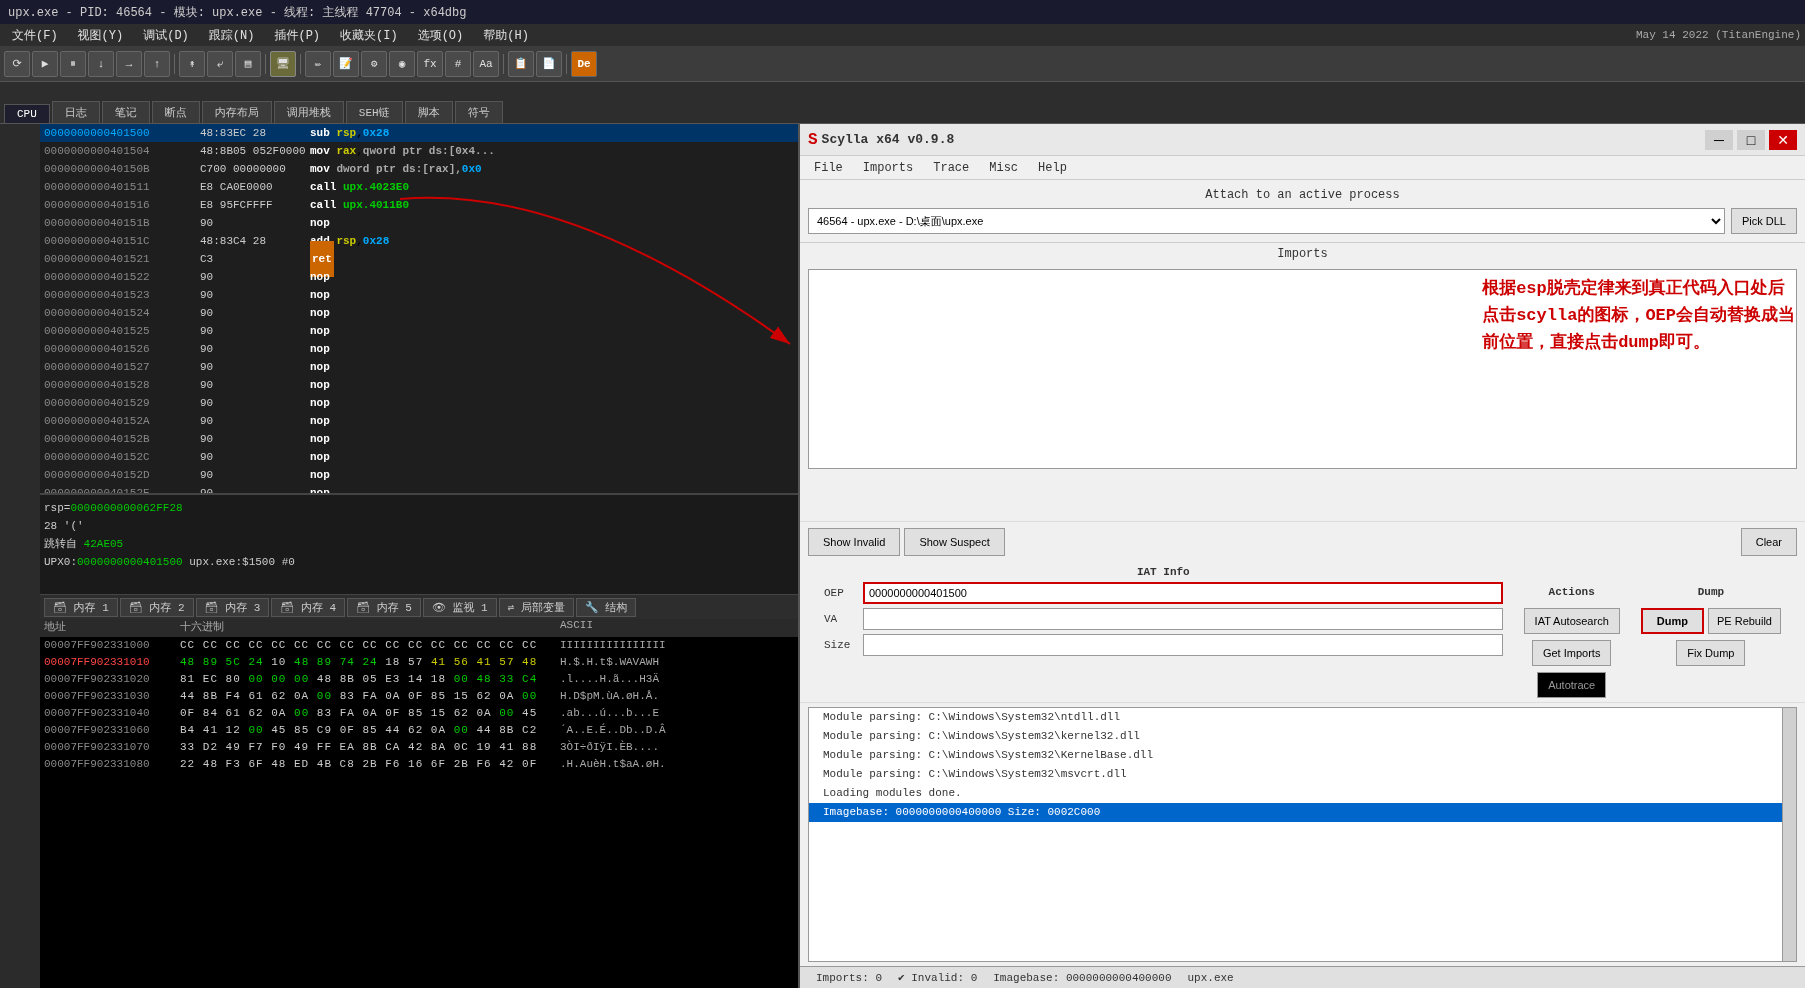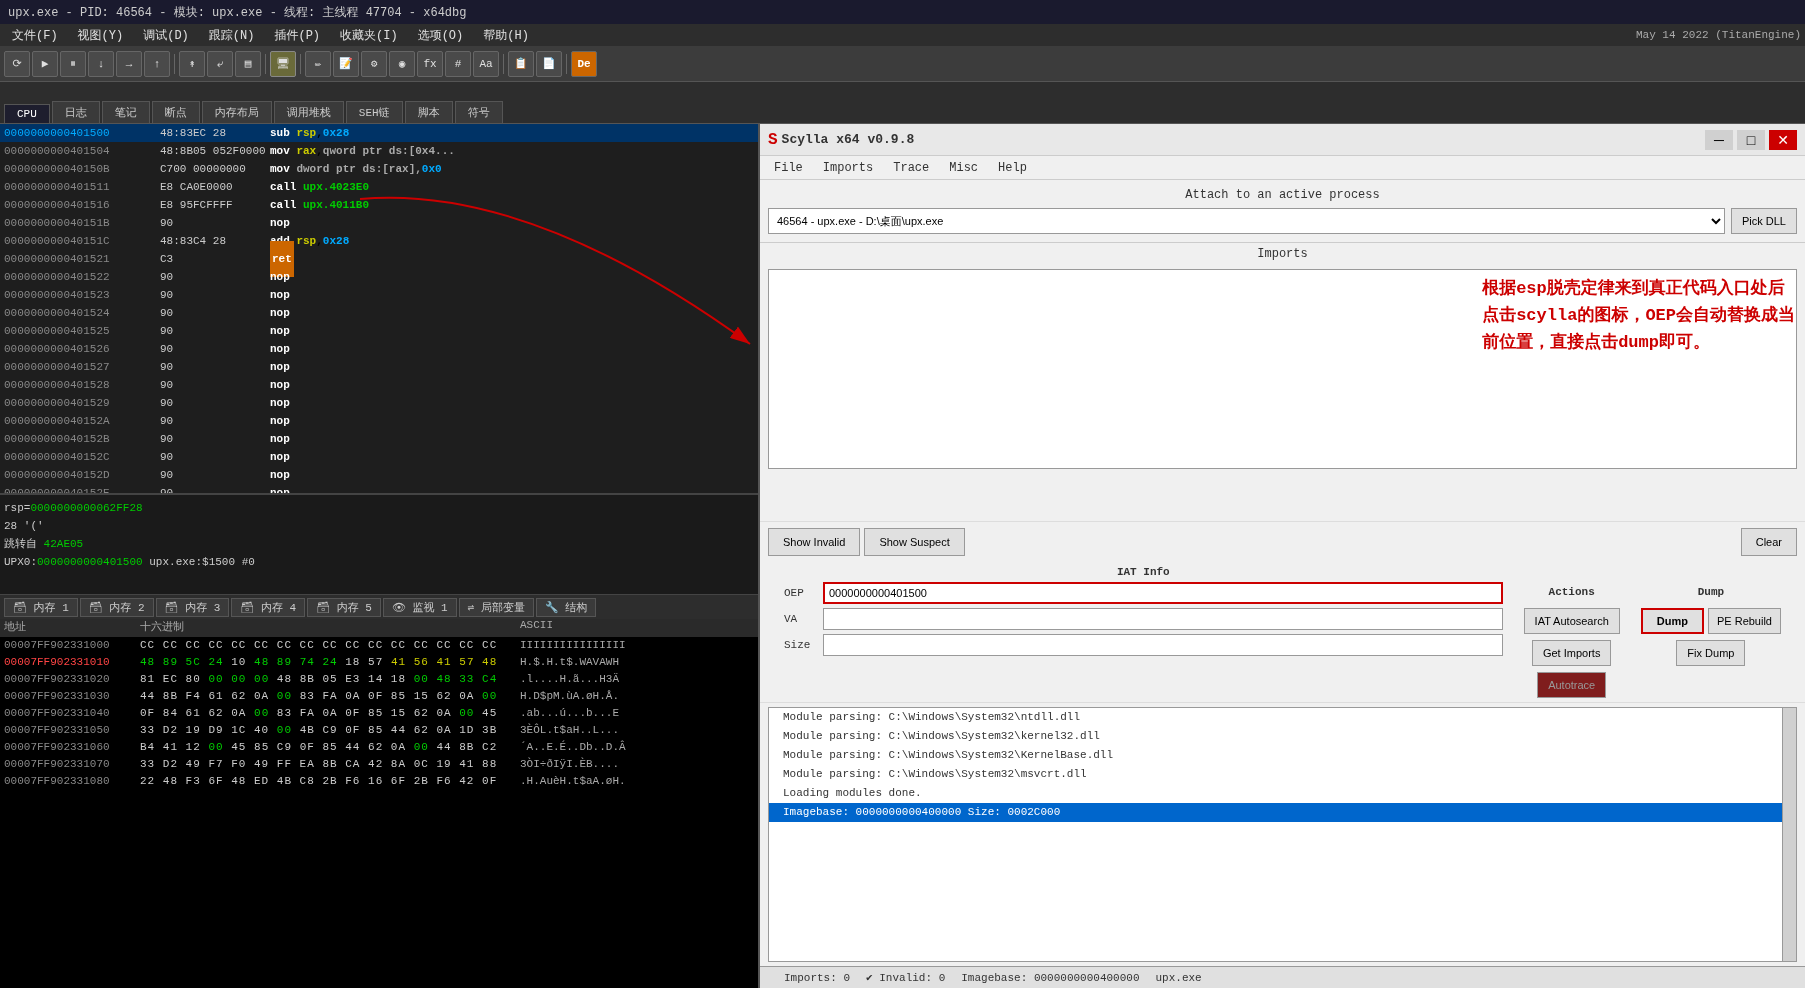--- a/index.html
+++ b/index.html
@@ -175,7 +175,7 @@
   <div class="tab">符号</div>
 </div>
 
-<div class="main-area" style="position:relative;">
+<div class="main-area" style="position:relative;margin-left:40px;">
 
   <div class="left-panel">
 

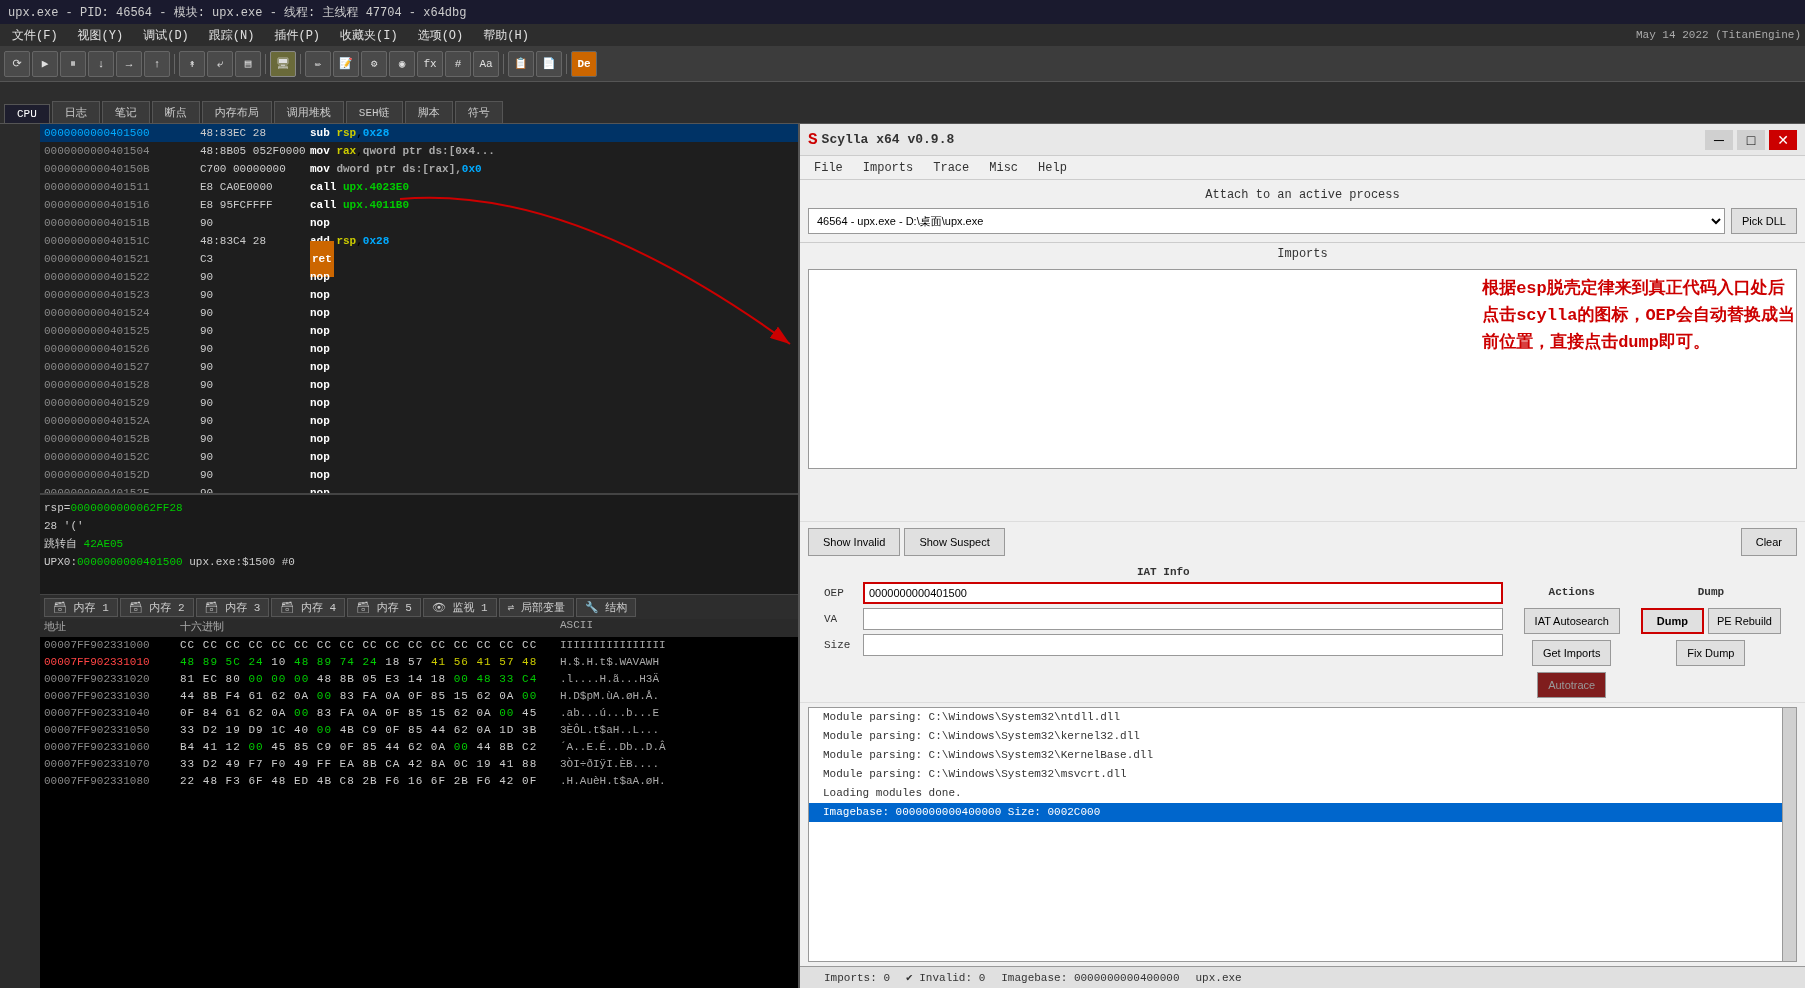--- a/index.html
+++ b/index.html
@@ -98,7 +98,7 @@
     .iat-input { flex: 1; height: 22px; border: 1px solid #999; font-size: 11px; padding: 0 4px; background: white; }
     .iat-input.highlighted { border: 2px solid #cc0000; }
     .iat-btn { height: 26px; padding: 0 10px; background: #e0e0e0; border: 1px solid #999; cursor: pointer; font-size: 11px; }
-    .iat-btn.disabled { color: #999; background: #7f1d1d; }
+    .iat-btn.disabled { color: #999; background: #000000; }
     .dump-btn { height: 26px; padding: 0 14px; background: #e0e0e0; border: 2px solid #cc0000; cursor: pointer; font-size: 11px; font-weight: bold; }
     .pe-rebuild-btn { height: 26px; padding: 0 8px; background: #e0e0e0; border: 1px solid #999; cursor: pointer; font-size: 11px; }
     .fix-dump-btn { height: 26px; padding: 0 10px; background: #e0e0e0; border: 1px solid #999; cursor: pointer; font-size: 11px; }

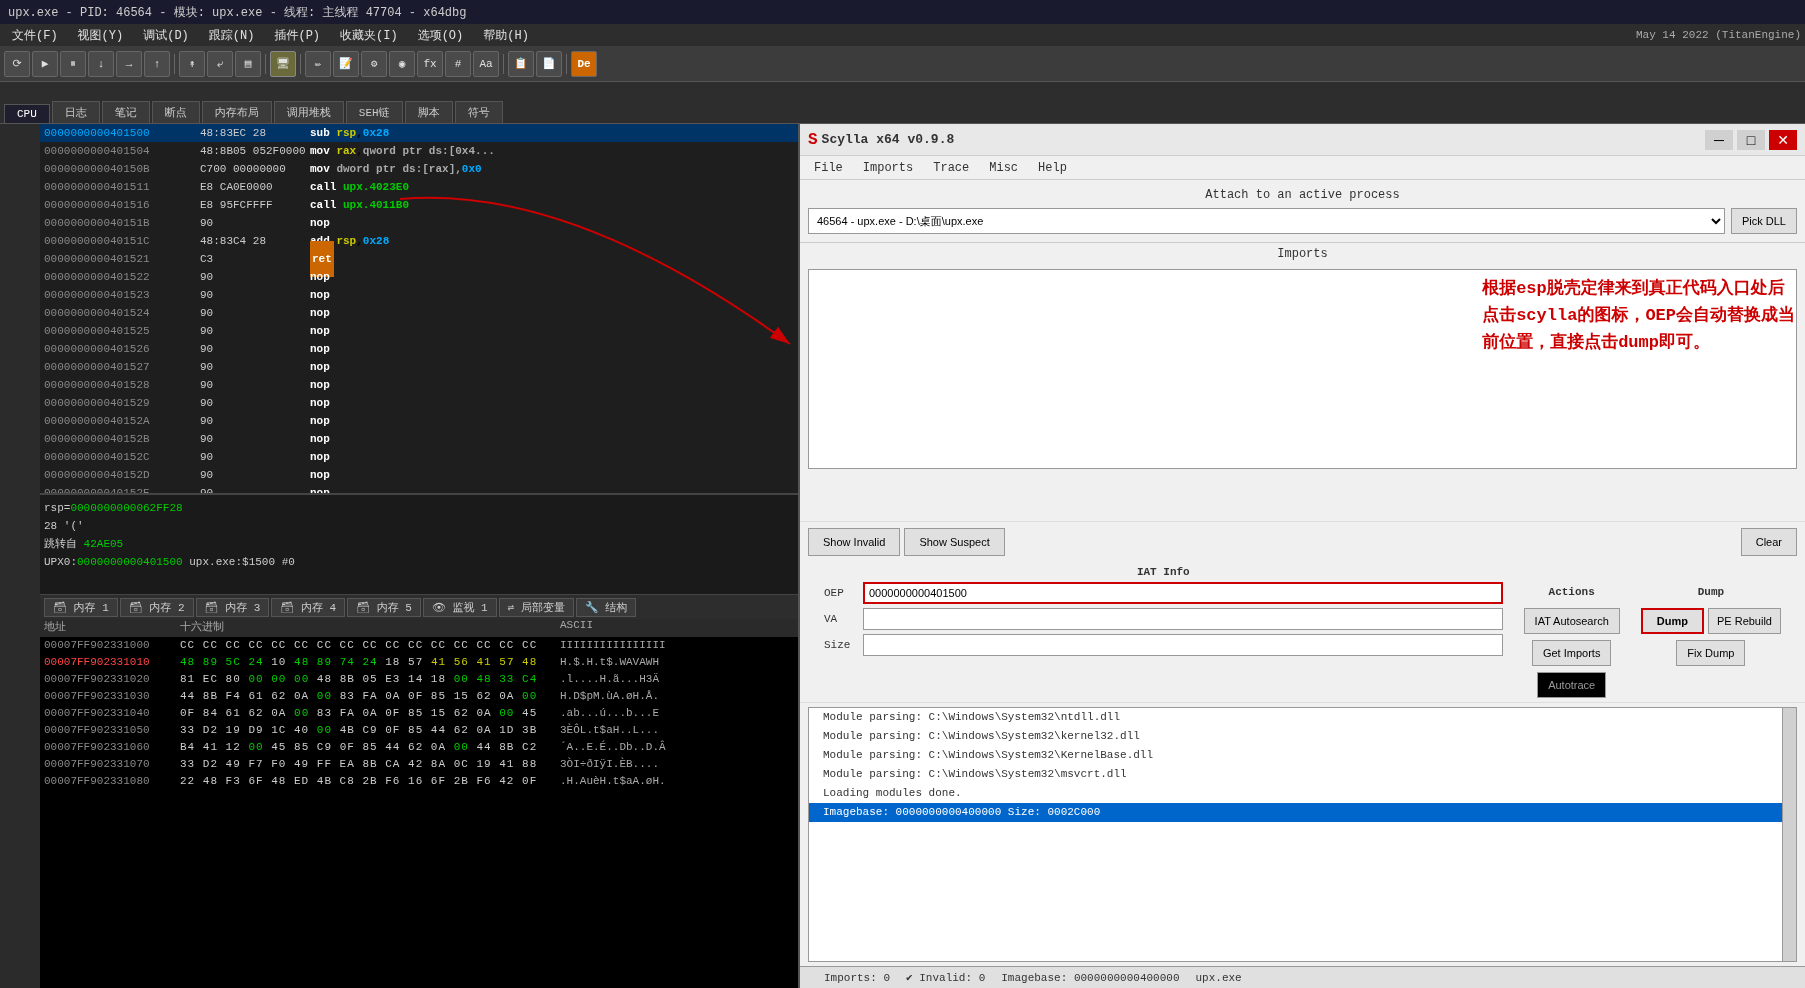--- a/index.html
+++ b/index.html
@@ -343,11 +343,6 @@
         <span class="ascii-data"> .ab...ú...b...E</span>
       </div>
       <div class="mem-row">
-        <span class="addr normal">00007FF902331050</span>
-        <span class="hex-data"> 33 D2 19 D9 1C 40 <span style="color:#00cc00;">00</span> 4B C9 0F 85 44 62 0A 1D 3B</span>
-        <span class="ascii-data"> 3ÈÔL.t$aH..L...</span>
-      </div>
-      <div class="mem-row">
         <span class="addr normal">00007FF902331060</span>
         <span class="hex-data"> B4 41 12 <span style="color:#00cc00;">00</span> 45 85 C9 0F 85 44 62 0A <span style="color:#00cc00;">00</span> 44 8B C2</span>
         <span class="ascii-data"> ´A..E.É..Db..D.Â</span>

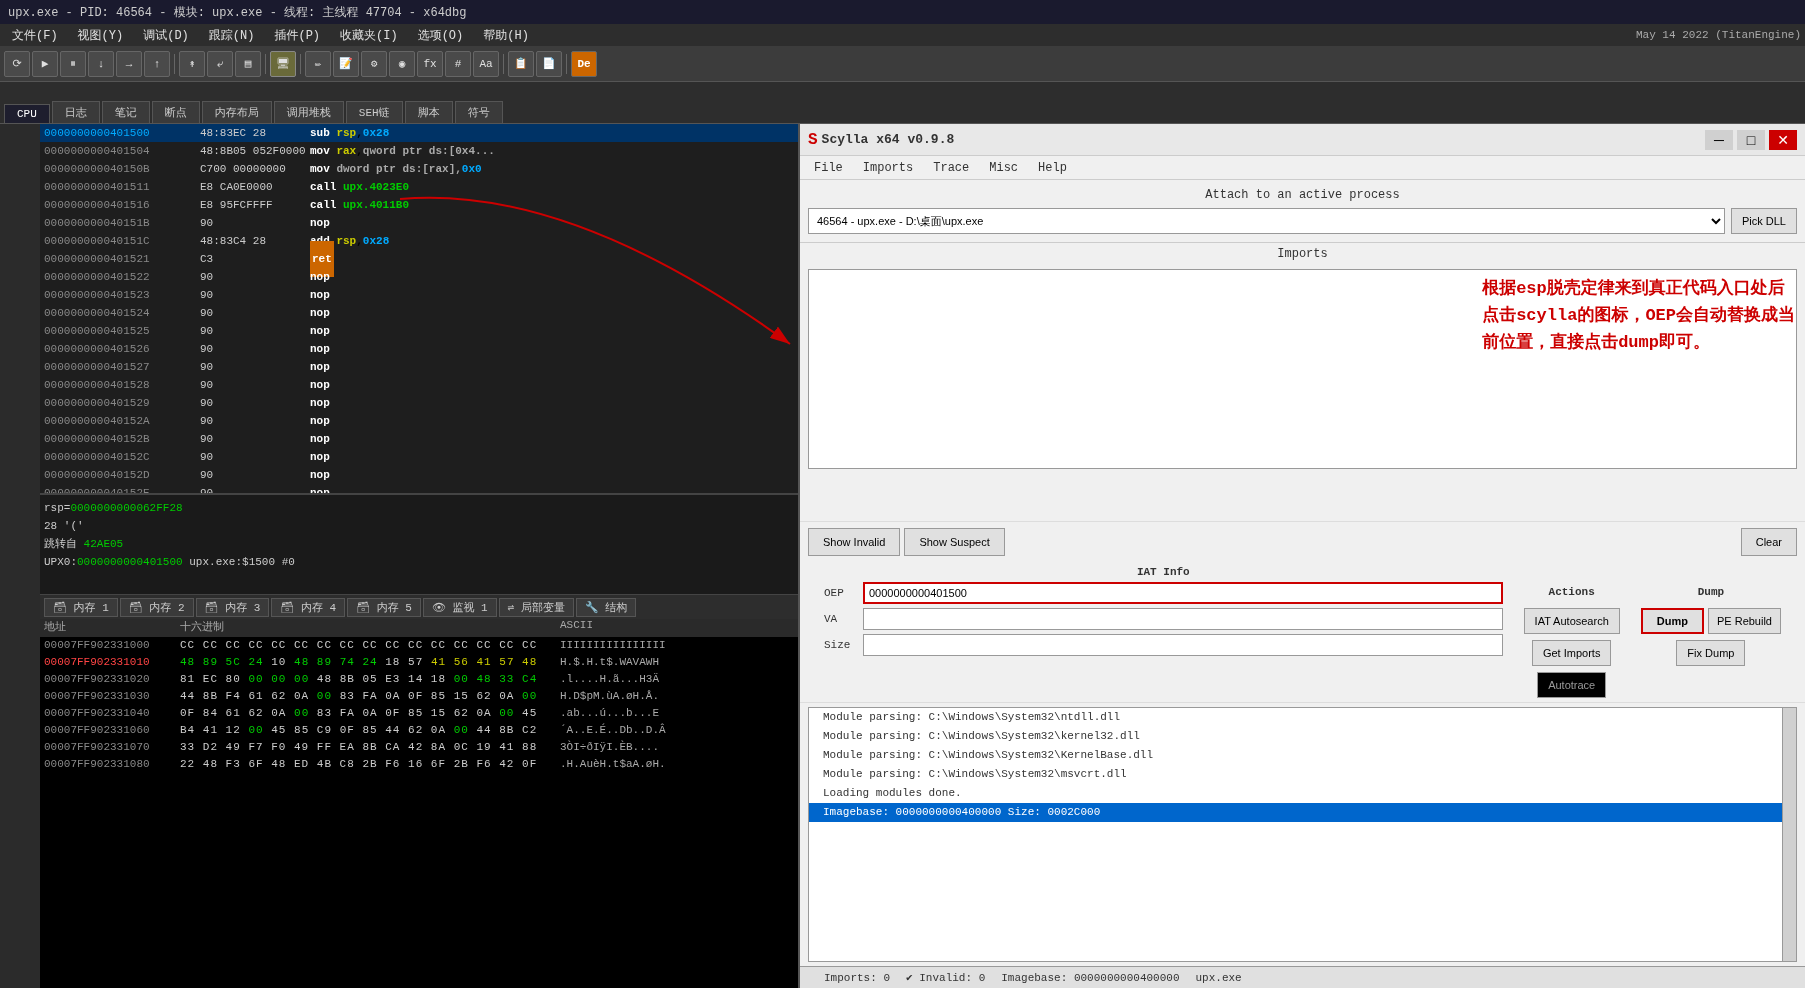--- a/index.html
+++ b/index.html
@@ -111,7 +111,7 @@
     .log-entry.selected { background: #0066cc; color: white; }
 
     
-    .status-bar { background: #e0e0e0; border-top: 1px solid #999; height: 22px; display: flex; align-items: center; padding: 0 24px; gap: 16px; font-size: 11px; color: #333; }
+    .status-bar { background: #e0e0e0; border-top: 1px solid #999; height: 22px; display: flex; align-items: center; padding: 0 16px; gap: 16px; font-size: 11px; color: #333; }
 
     
     .log-scrollbar { width: 14px; background: #d0d0d0; border-left: 1px solid #999; }

